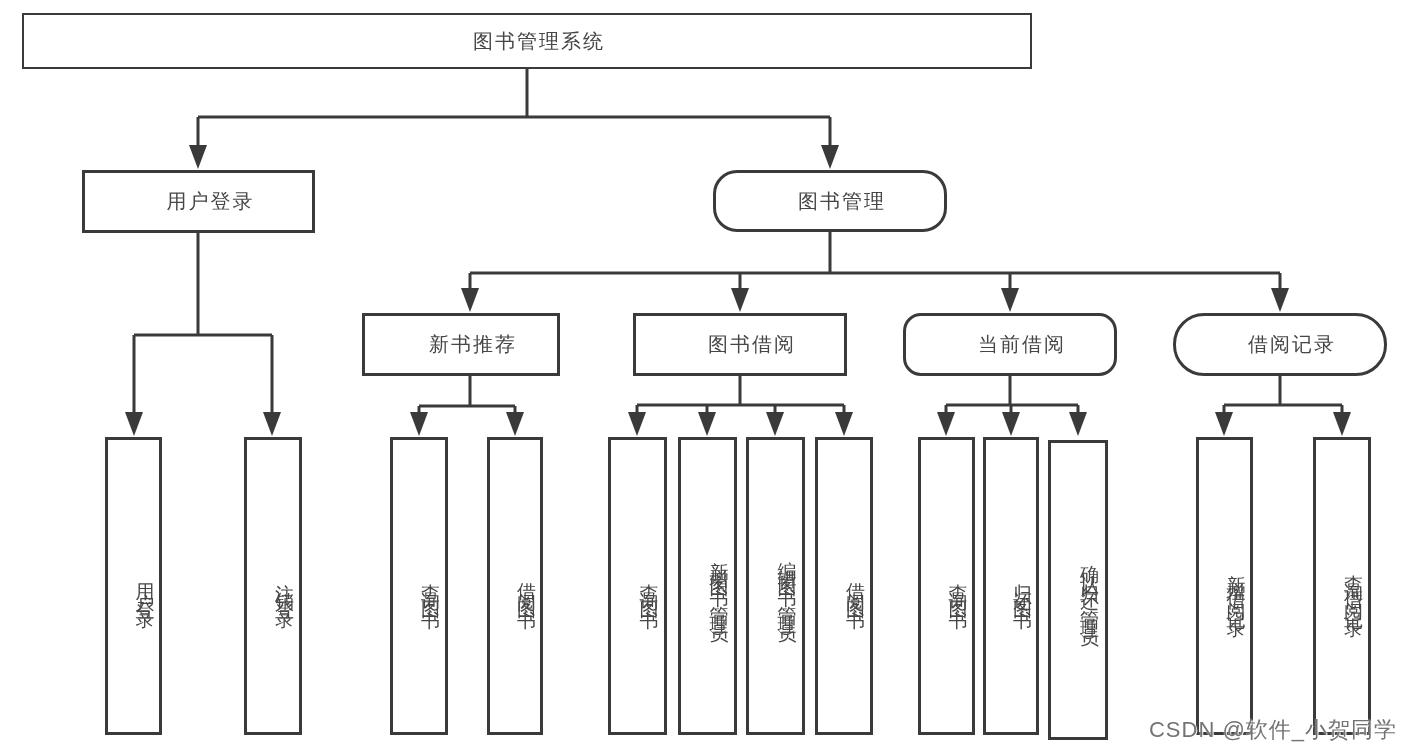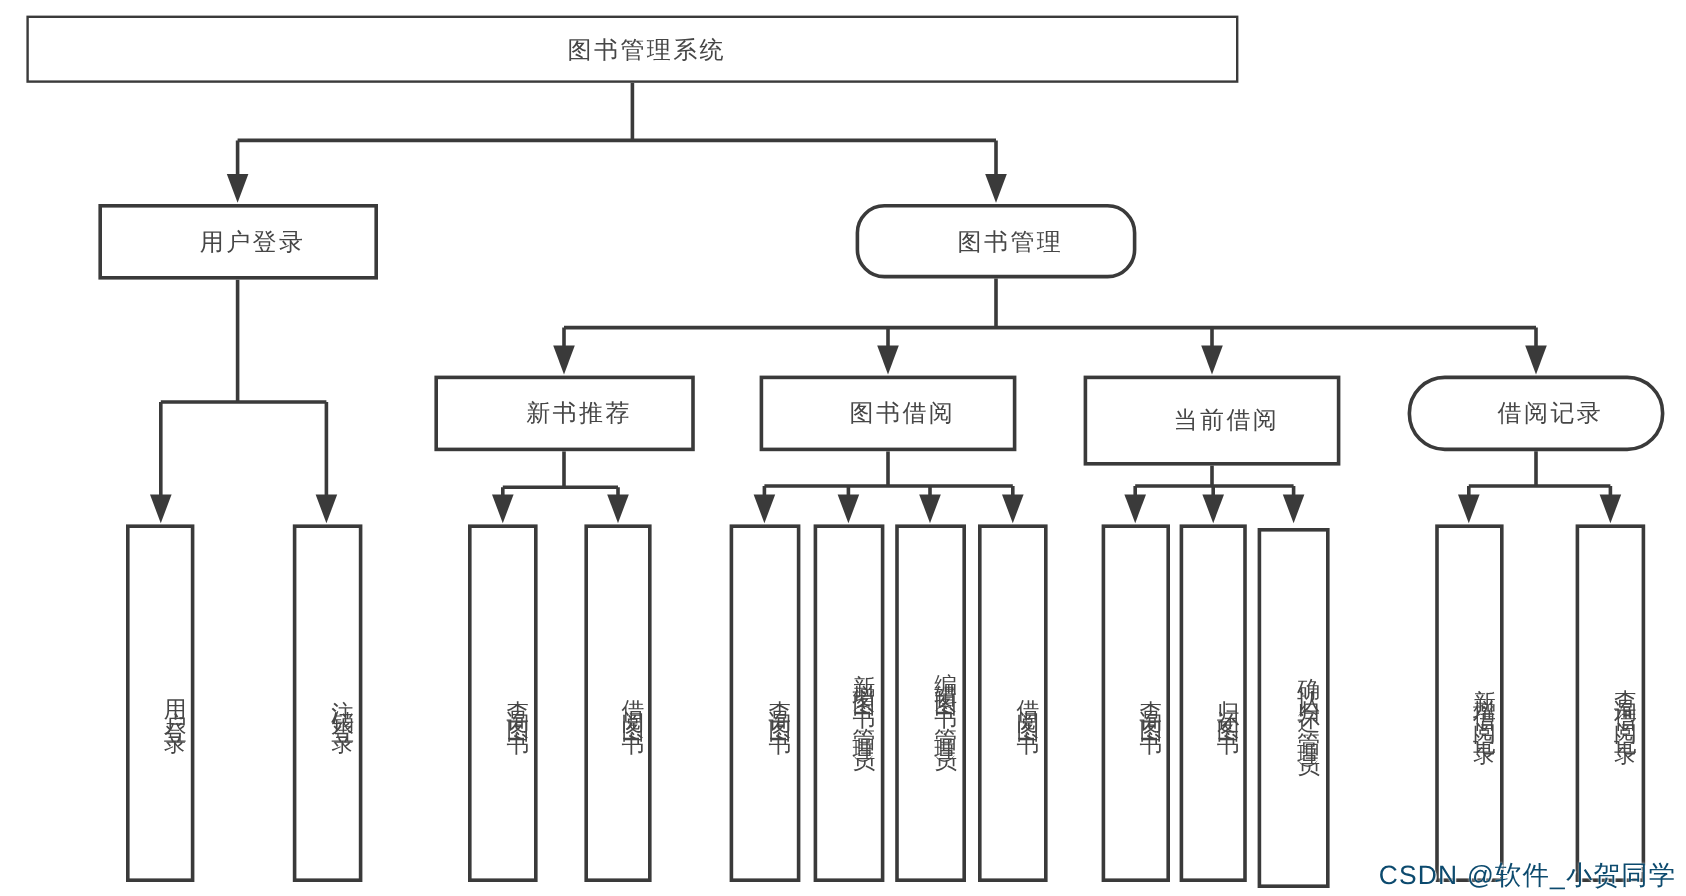--- a/index.html
+++ b/index.html
@@ -124,7 +124,7 @@
     <span class="lbl">图书管理</span>
   </div>
 
-  <div class="node" style="left:362px; top:313px; width:217px; height:63px;">
+  <div class="node" style="left:362px; top:313px; width:198px; height:63px;">
     <span class="lbl">新书推荐</span>
   </div>
   <div class="node" style="left:633px; top:313px; width:214px; height:63px;align-items:center;">

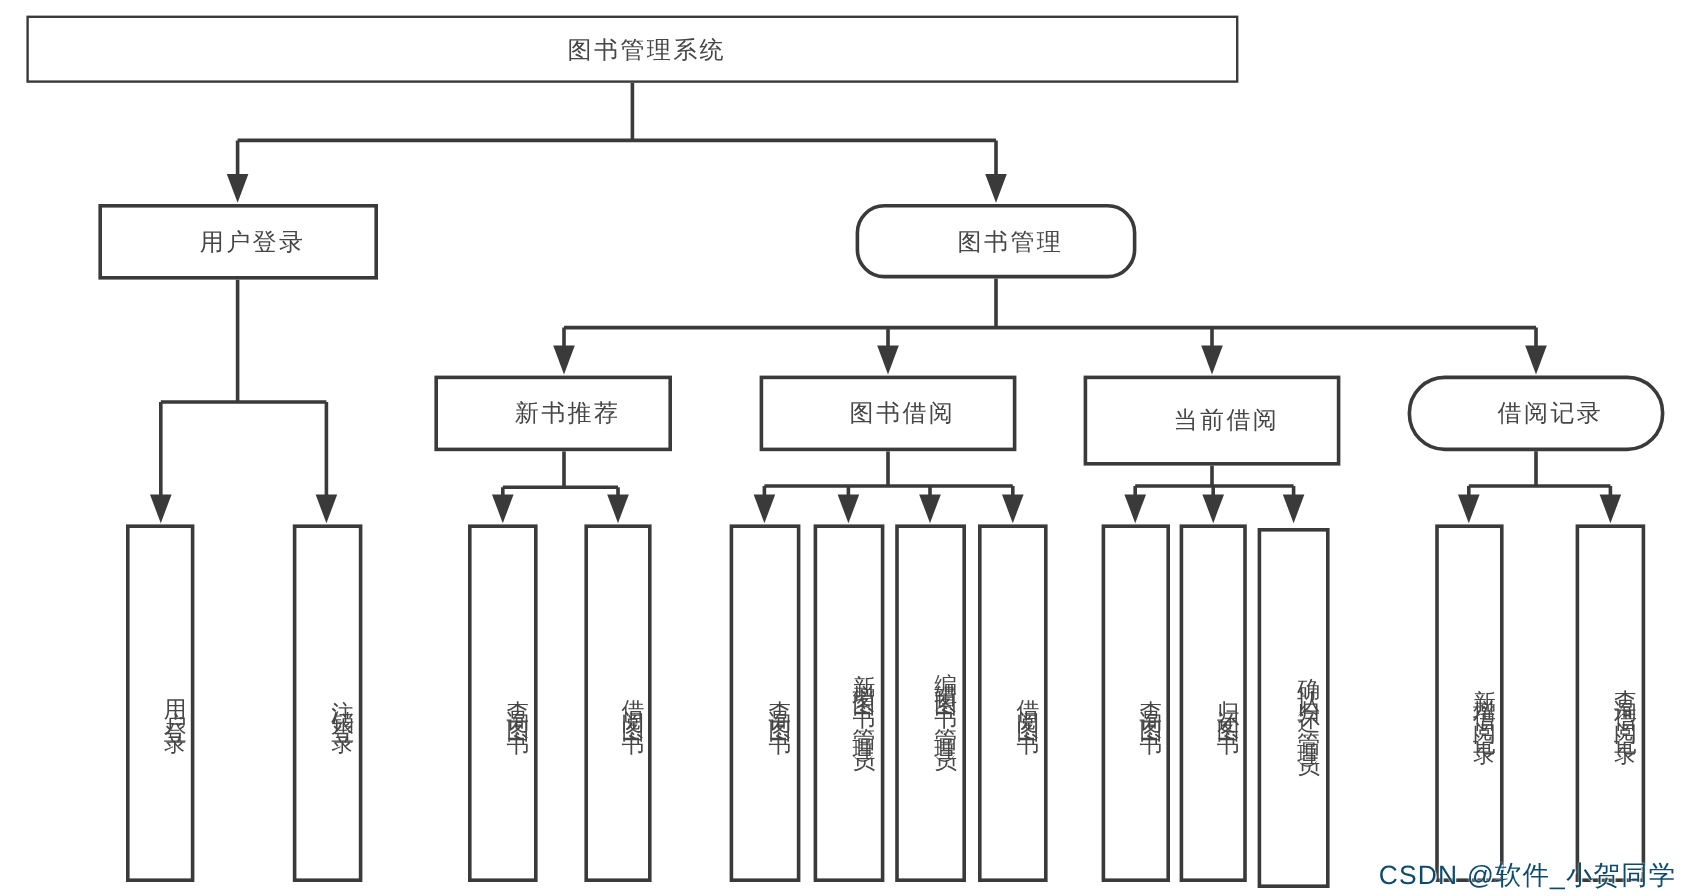--- a/index.html
+++ b/index.html
@@ -130,7 +130,7 @@
   <div class="node" style="left:633px; top:313px; width:214px; height:63px;align-items:center;">
     <span class="lbl">图书借阅</span>
   </div>
-  <div class="node" style="left:903px; top:313px; width:214px; height:75px;">
+  <div class="node" style="left:903px; top:313px; width:214px; height:63px;border-radius:18px;">
     <span class="lbl">当前借阅</span>
   </div>
   <div class="node" style="left:1173px; top:313px; width:214px; height:63px;border-radius:31px;">

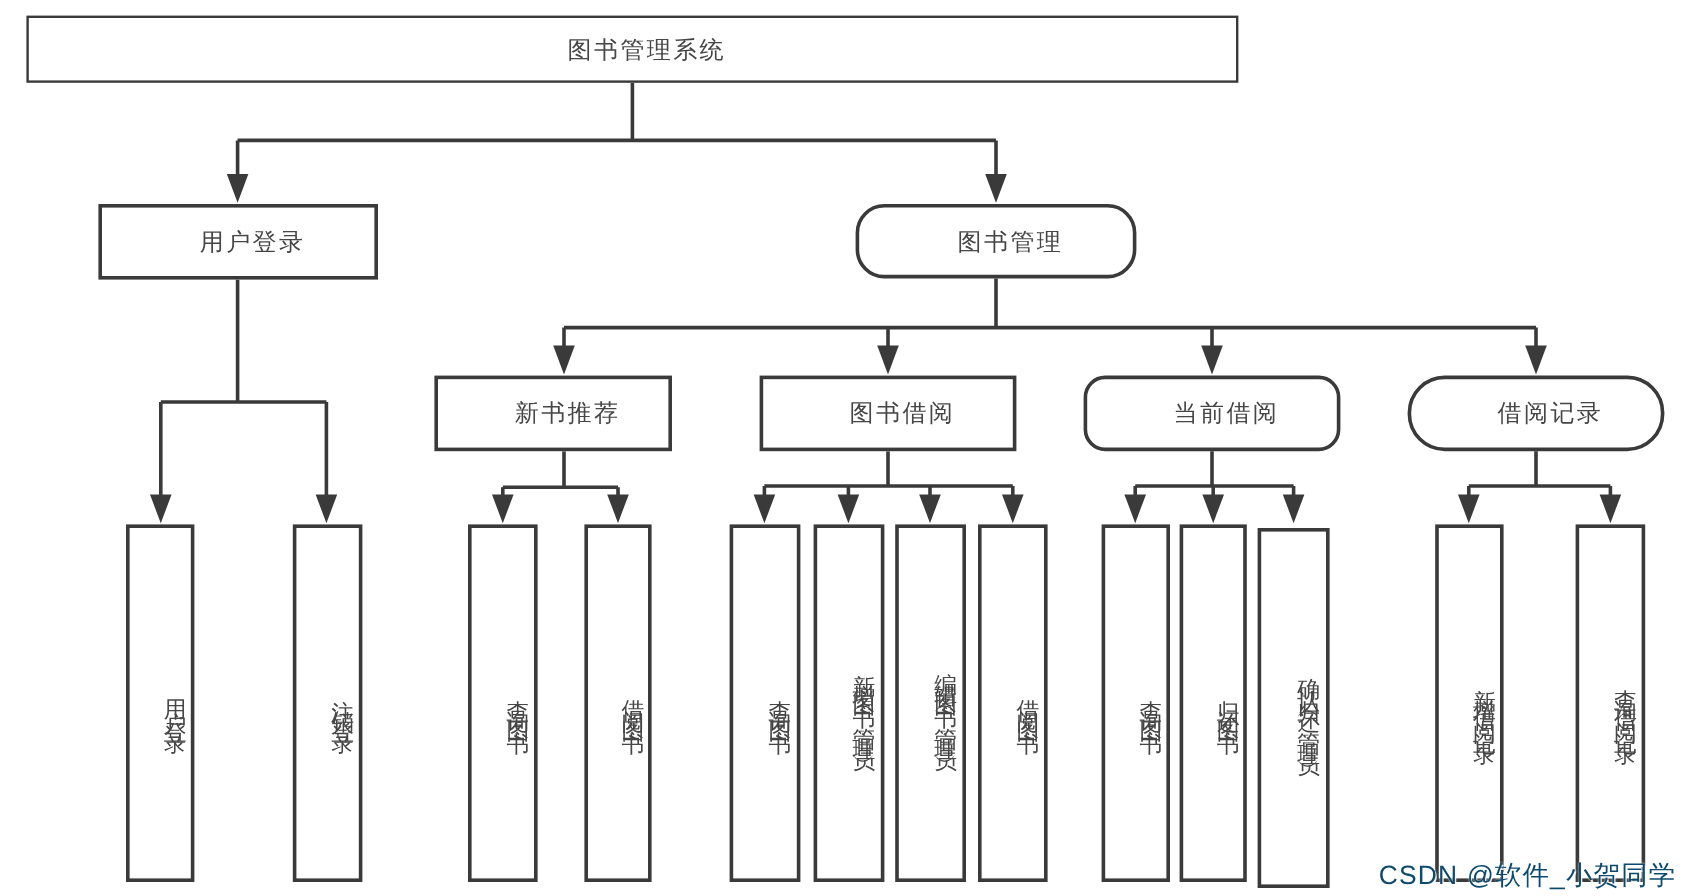--- a/index.html
+++ b/index.html
@@ -55,7 +55,7 @@
     bottom: 2px;
     z-index: 3;
     font-size: 22px;
-    color: #0c4a6e;
+    color: #737373;
     letter-spacing: 1px;
     text-shadow: 0 0 2px #ffffff, 1px 1px 0 rgba(255,255,255,0.85);
     white-space: nowrap;

